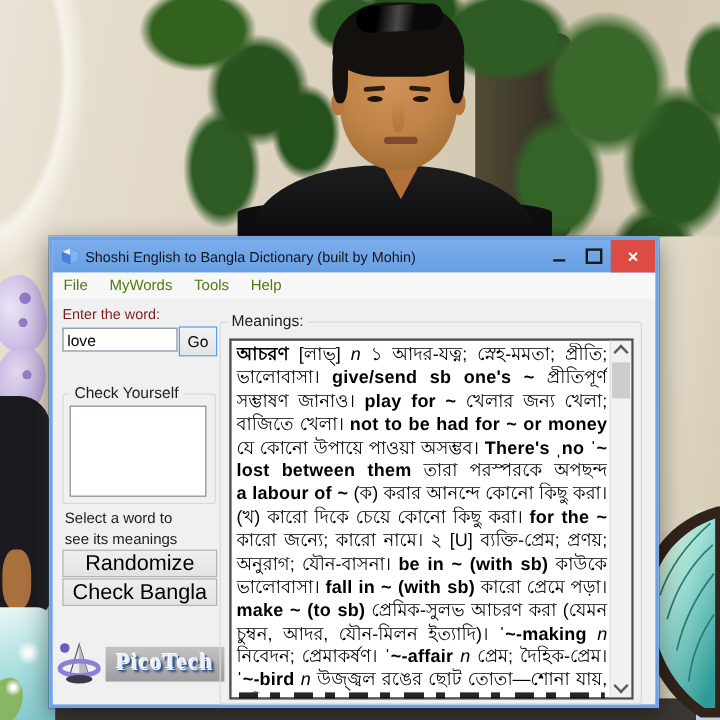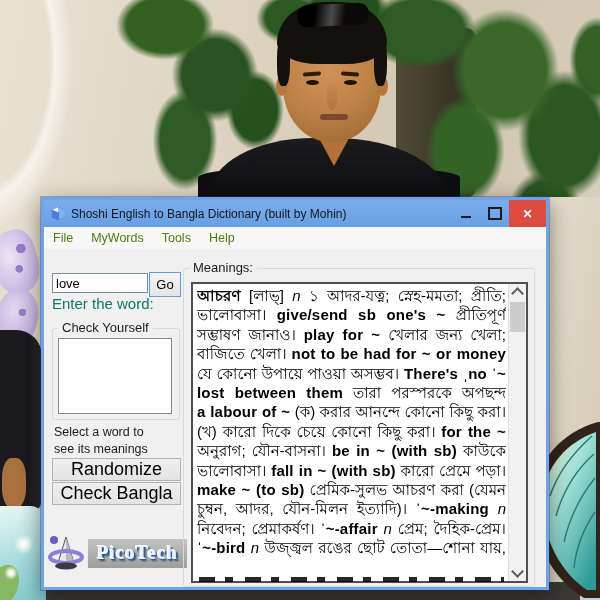--- a/index.html
+++ b/index.html
@@ -103,7 +103,7 @@
 
   .client{position:relative;height:332px;background:#f0f0f0;}
 
-  .lbl{font-size:15px;color:#0f766e;margin-top:40px;}
+  .lbl{font-size:12px;color:#7f1d1d;}
   .enter-label{left:8px;top:5px;}
   .word-input{position:absolute;left:8px;top:23px;width:88px;height:18px;border:1px solid #7b8ea2;
     font-family:"Liberation Sans",sans-serif;font-size:13px;padding:0 3px;background:#fff;color:#000;}

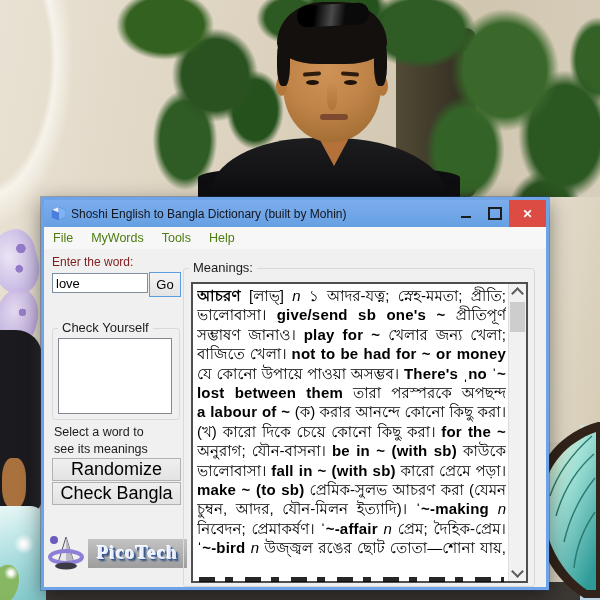--- a/index.html
+++ b/index.html
@@ -271,6 +271,7 @@
               <div class="m-line"><span class="rb">lost between them</span><span> তারা পরস্পরকে অপছন্দ করে।</span></div>
               <div class="m-line"><span class="rb">a labour of ~</span><span> (ক) করার আনন্দে কোনো কিছু করা।</span></div>
               <div class="m-line"><span>(খ) কারো দিকে চেয়ে কোনো কিছু করা। </span><span class="rb">for the ~ of</span></div>
+              <div class="m-line"><span>কারো জন্যে; কারো নামে। ২ [U] ব্যক্তি-প্রেম; প্রণয়;</span></div>
               <div class="m-line"><span>অনুরাগ; যৌন-বাসনা। </span><span class="rb">be in ~ (with sb)</span><span> কাউকে</span></div>
               <div class="m-line"><span>ভালোবাসা। </span><span class="rb">fall in ~ (with sb)</span><span> কারো প্রেমে পড়া।</span></div>
               <div class="m-line"><span class="rb">make ~ (to sb)</span><span> প্রেমিক-সুলভ আচরণ করা (যেমন</span></div>

